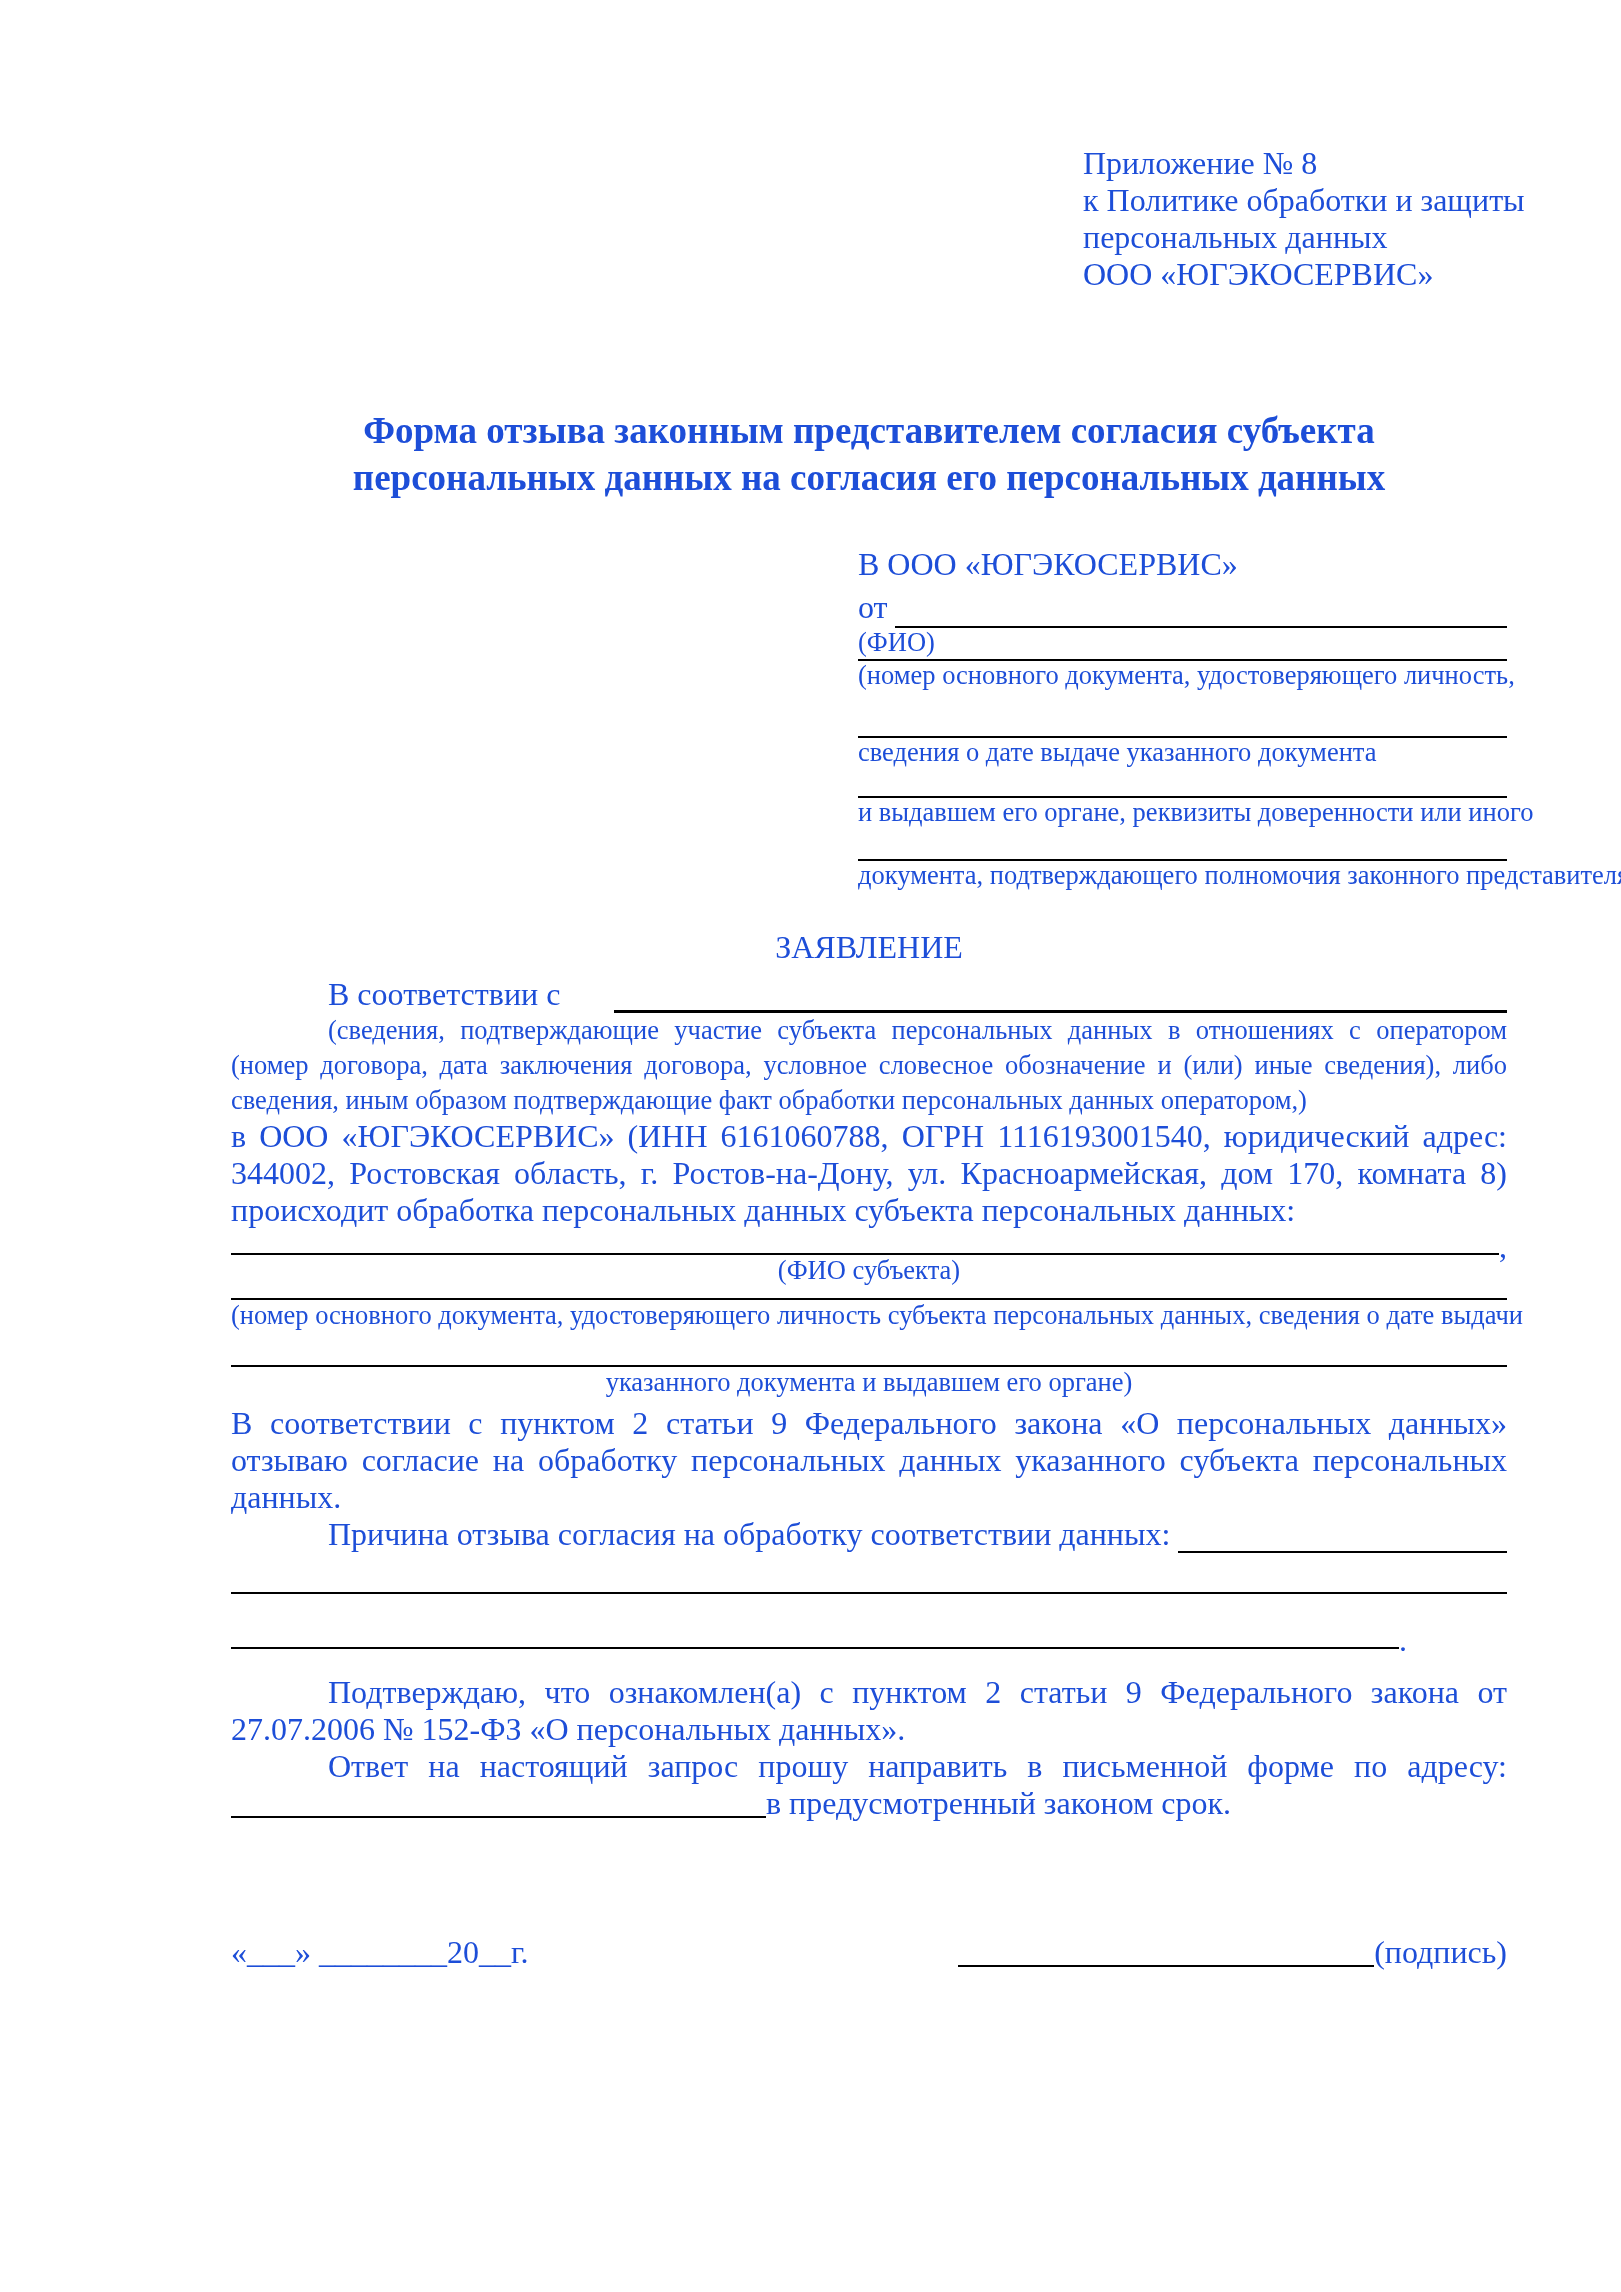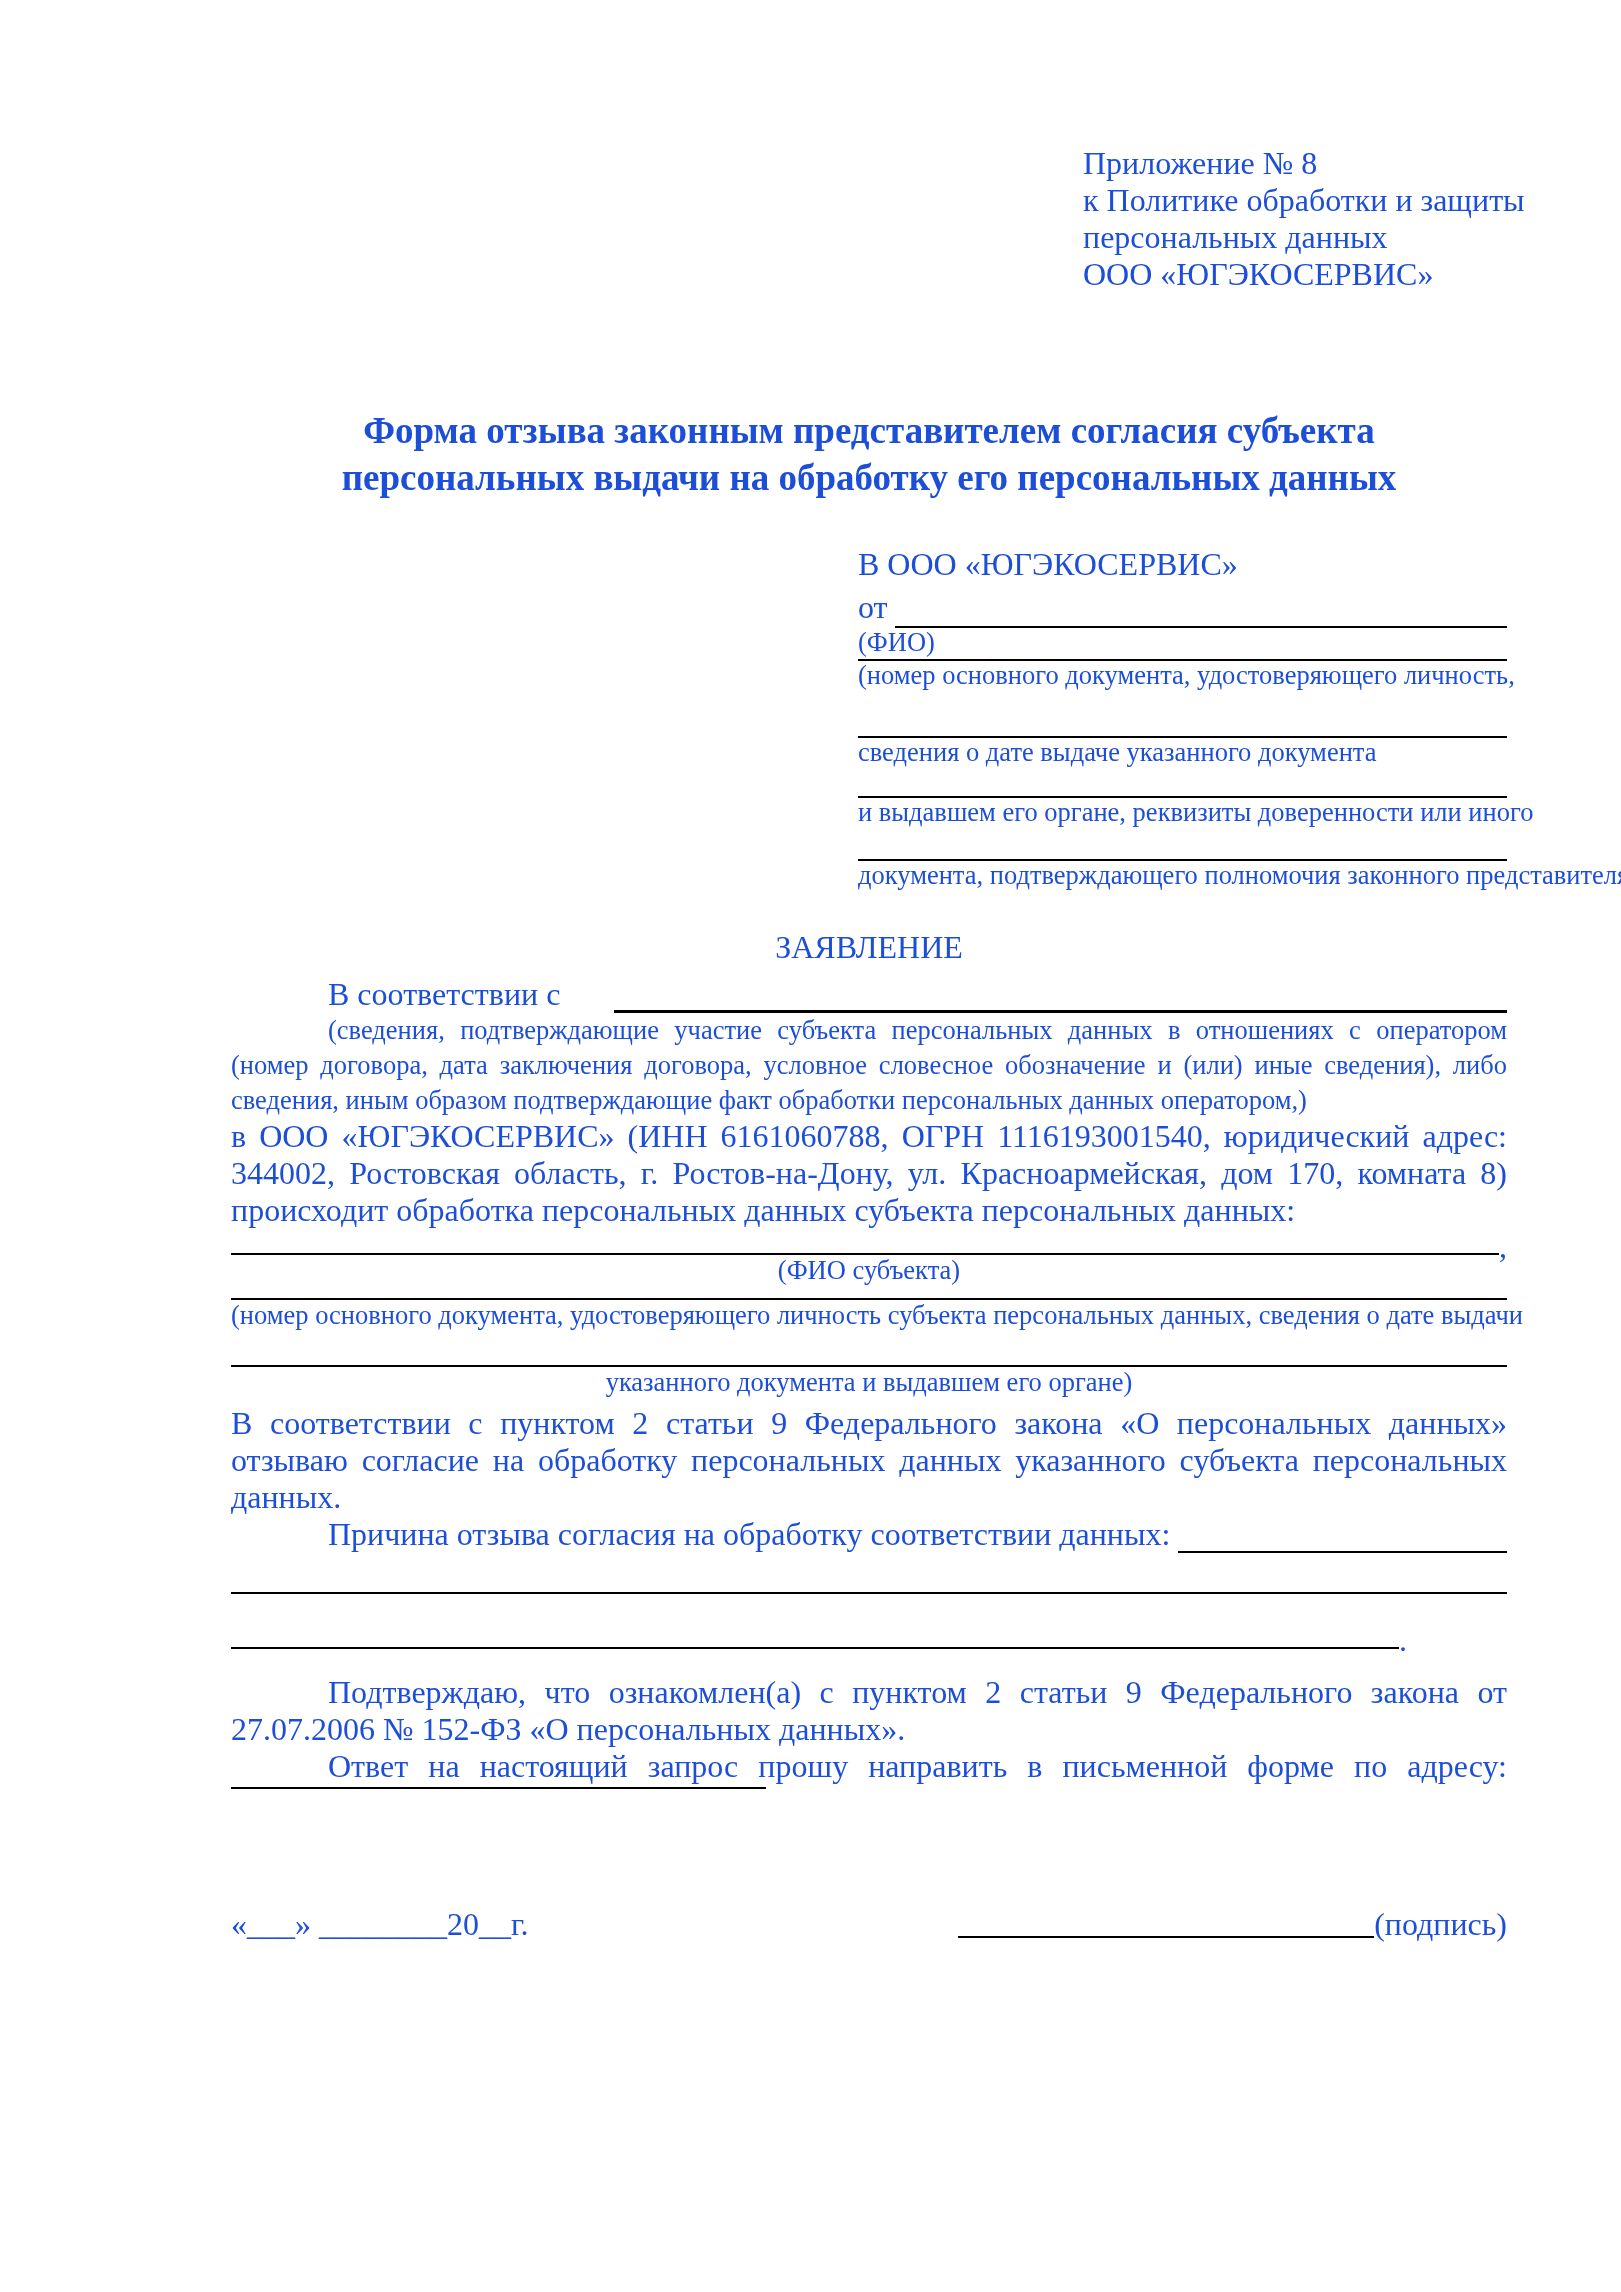--- a/index.html
+++ b/index.html
@@ -67,7 +67,7 @@
 
   <div class="title">
     <div>Форма отзыва законным представителем согласия субъекта</div>
-    <div>персональных выдачи на обработку его персональных данных</div>
+    <div>персональных данных на согласия его персональных данных</div>
   </div>
 
   <div class="addr">

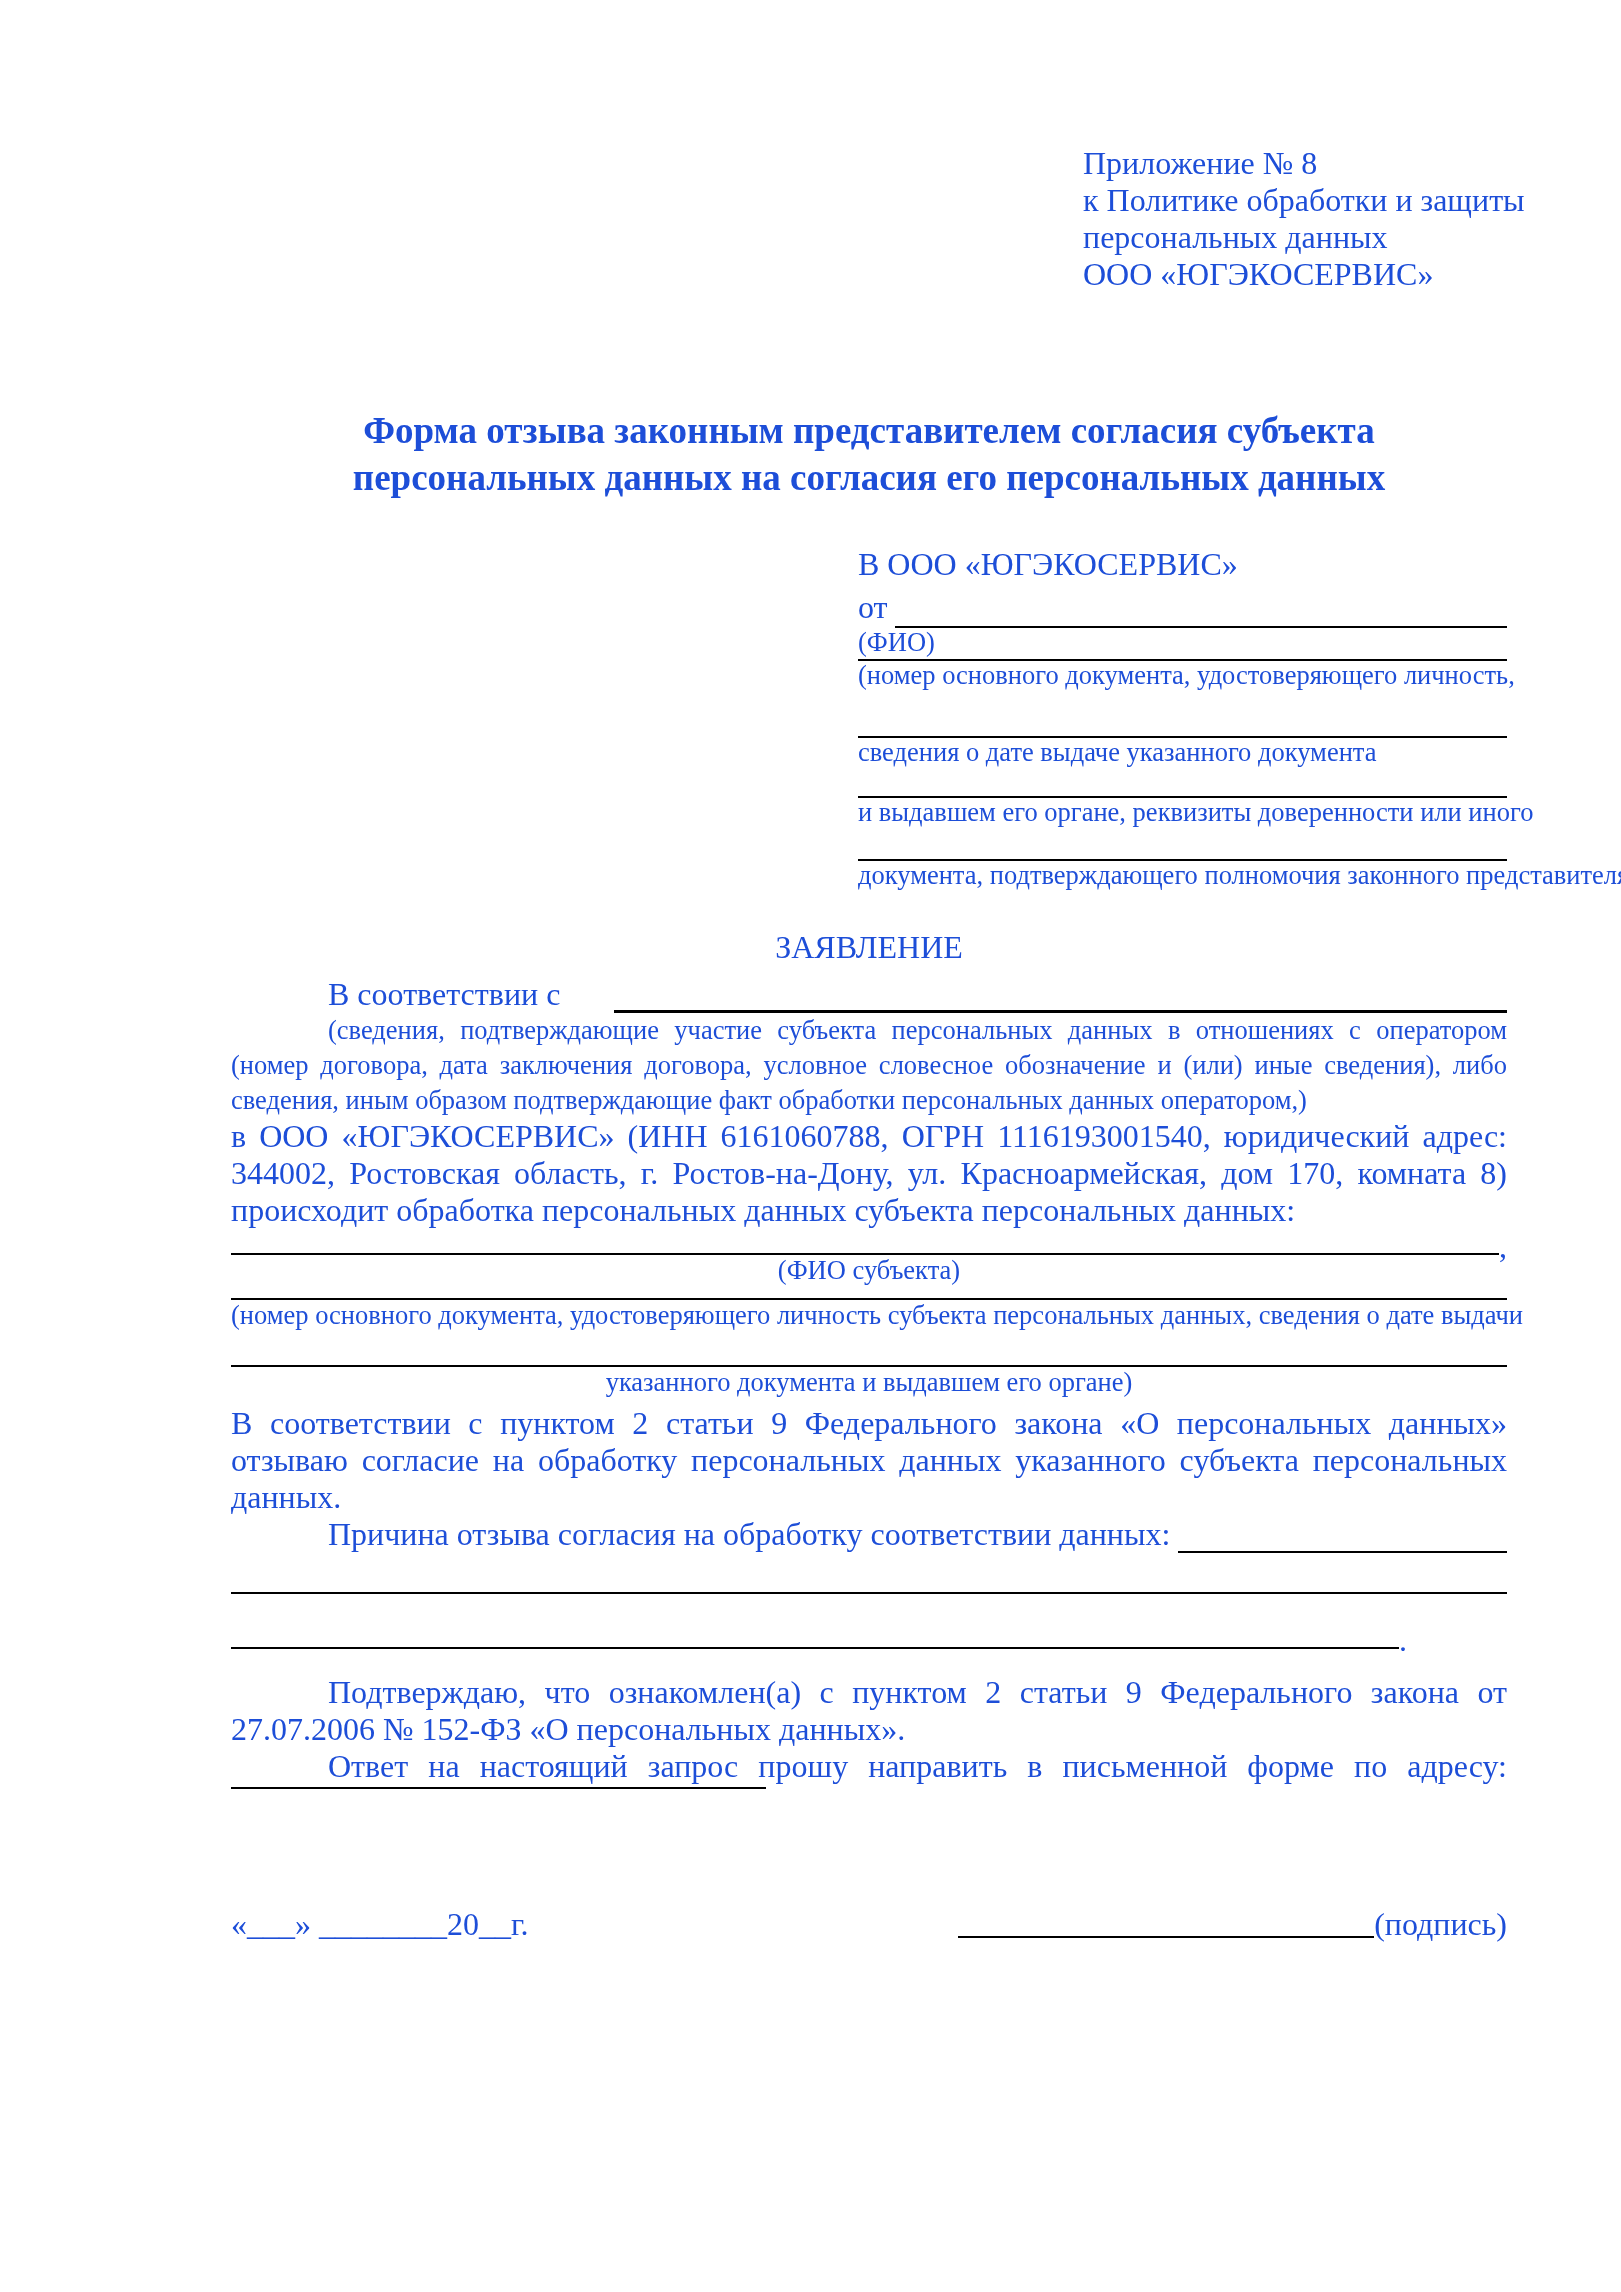--- a/index.html
+++ b/index.html
@@ -132,6 +132,7 @@
   <div class="reply1">Ответ на настоящий запрос прошу направить в письменной форме по адресу:</div>
   <div class="reply2">
     <span class="uline"></span>
+    <span>в предусмотренный законом срок.</span>
   </div>
 
   <div class="footer">

